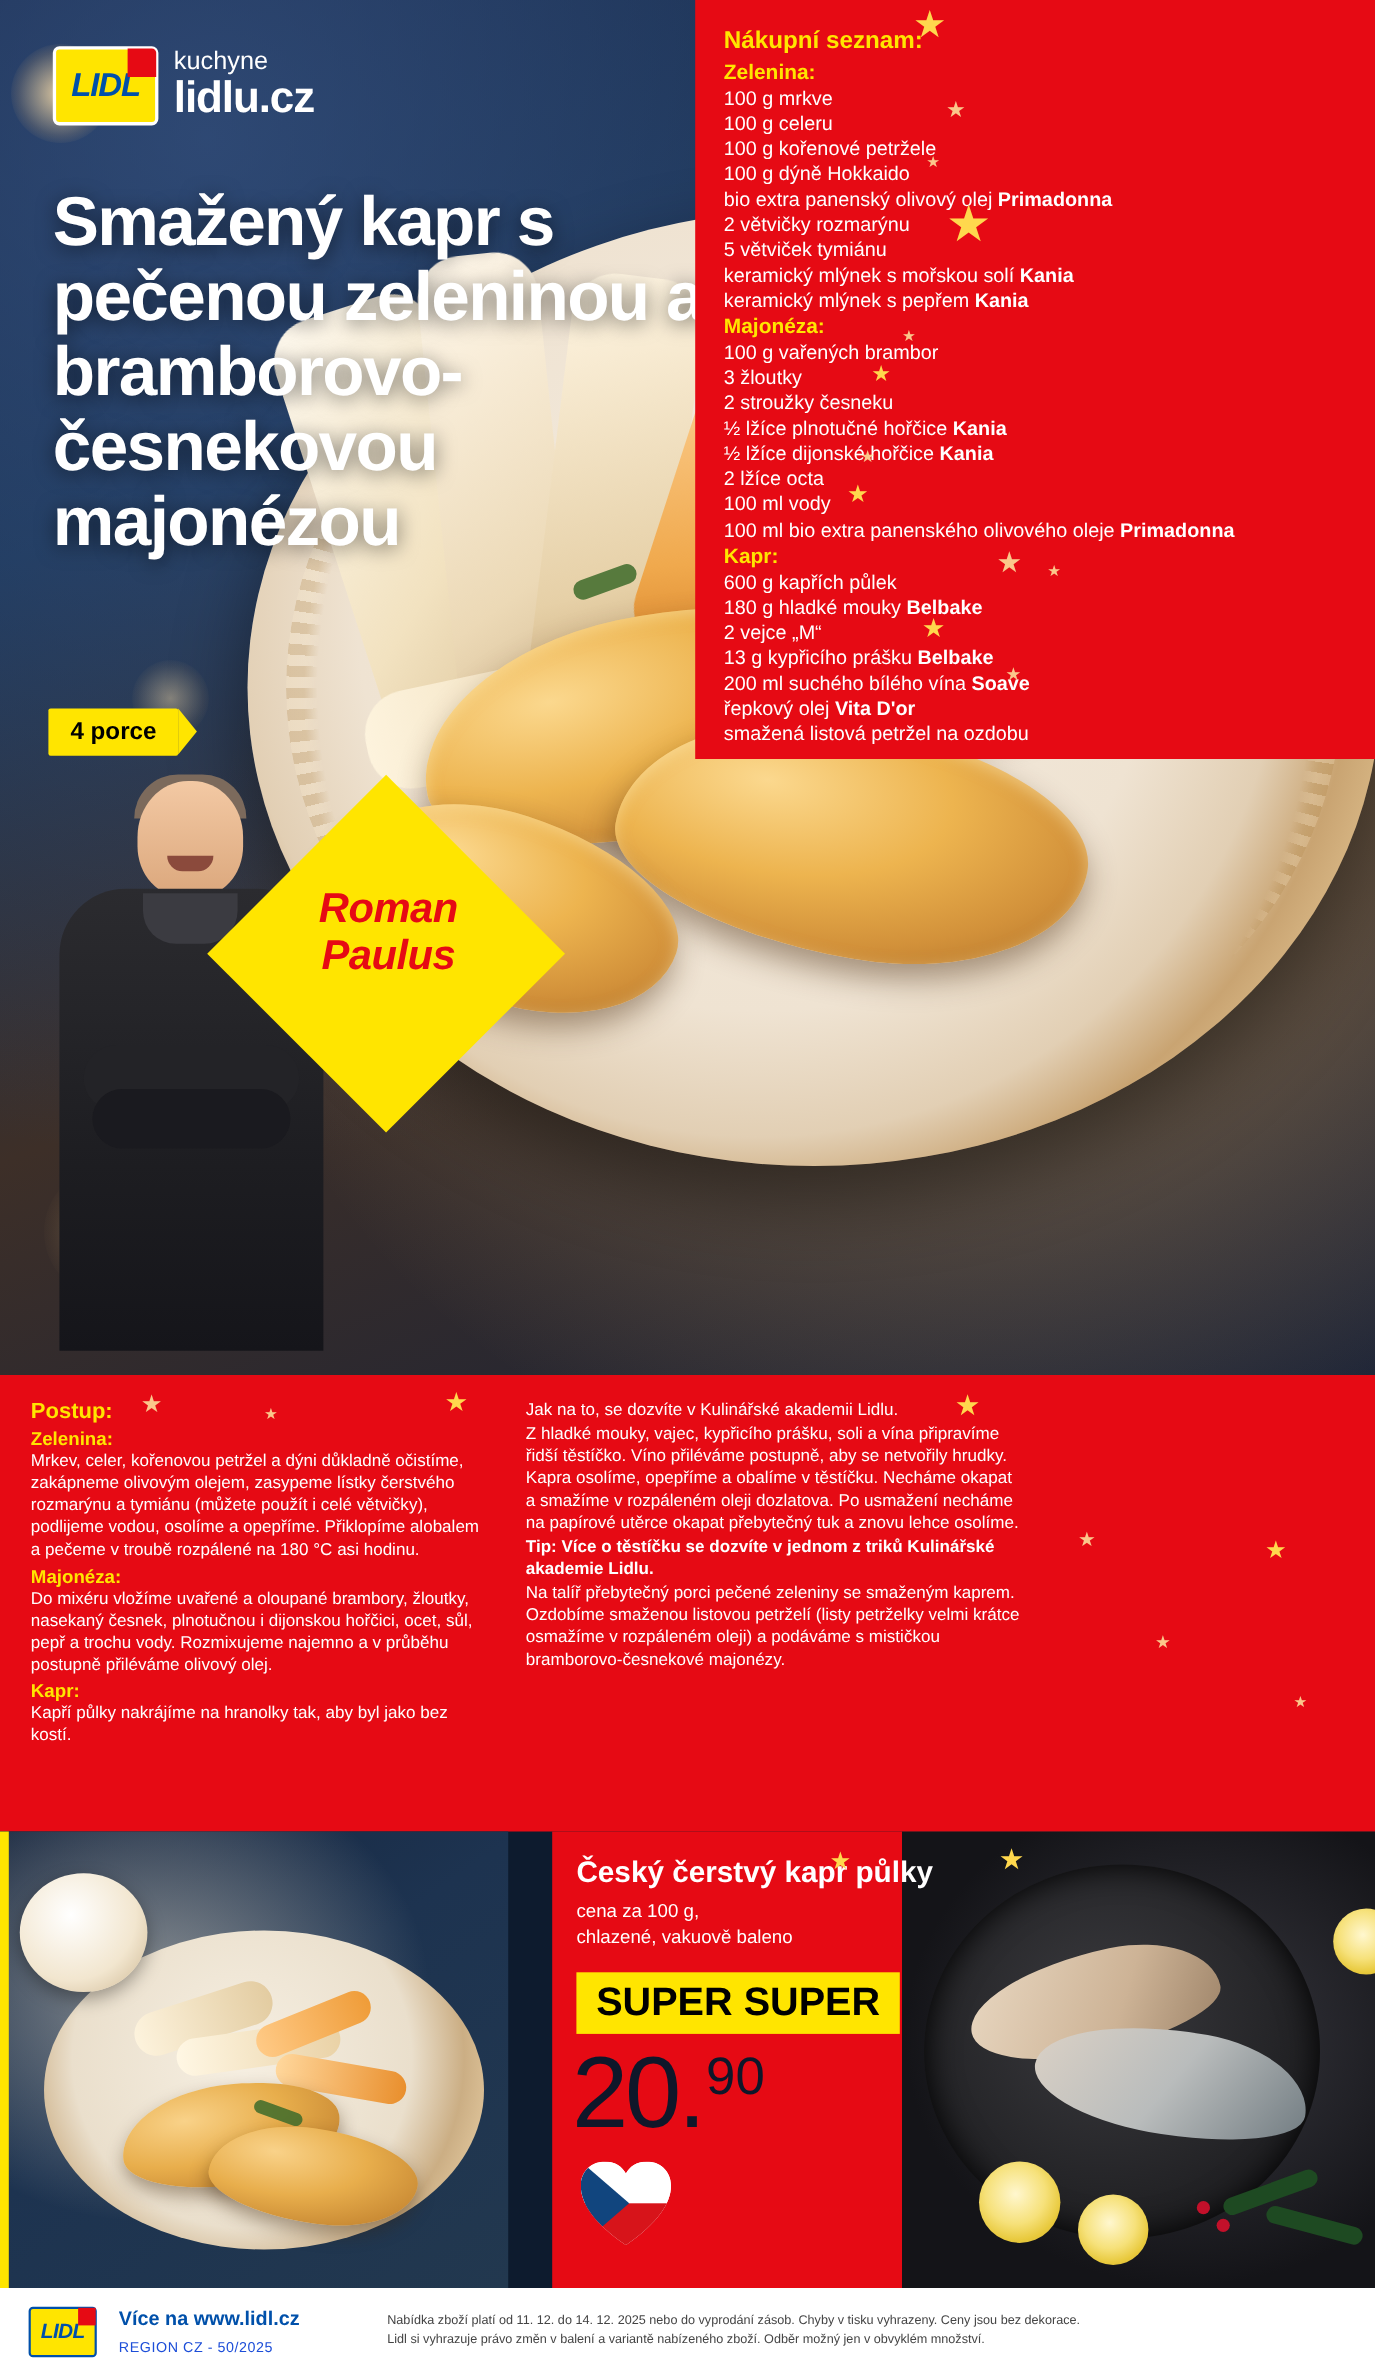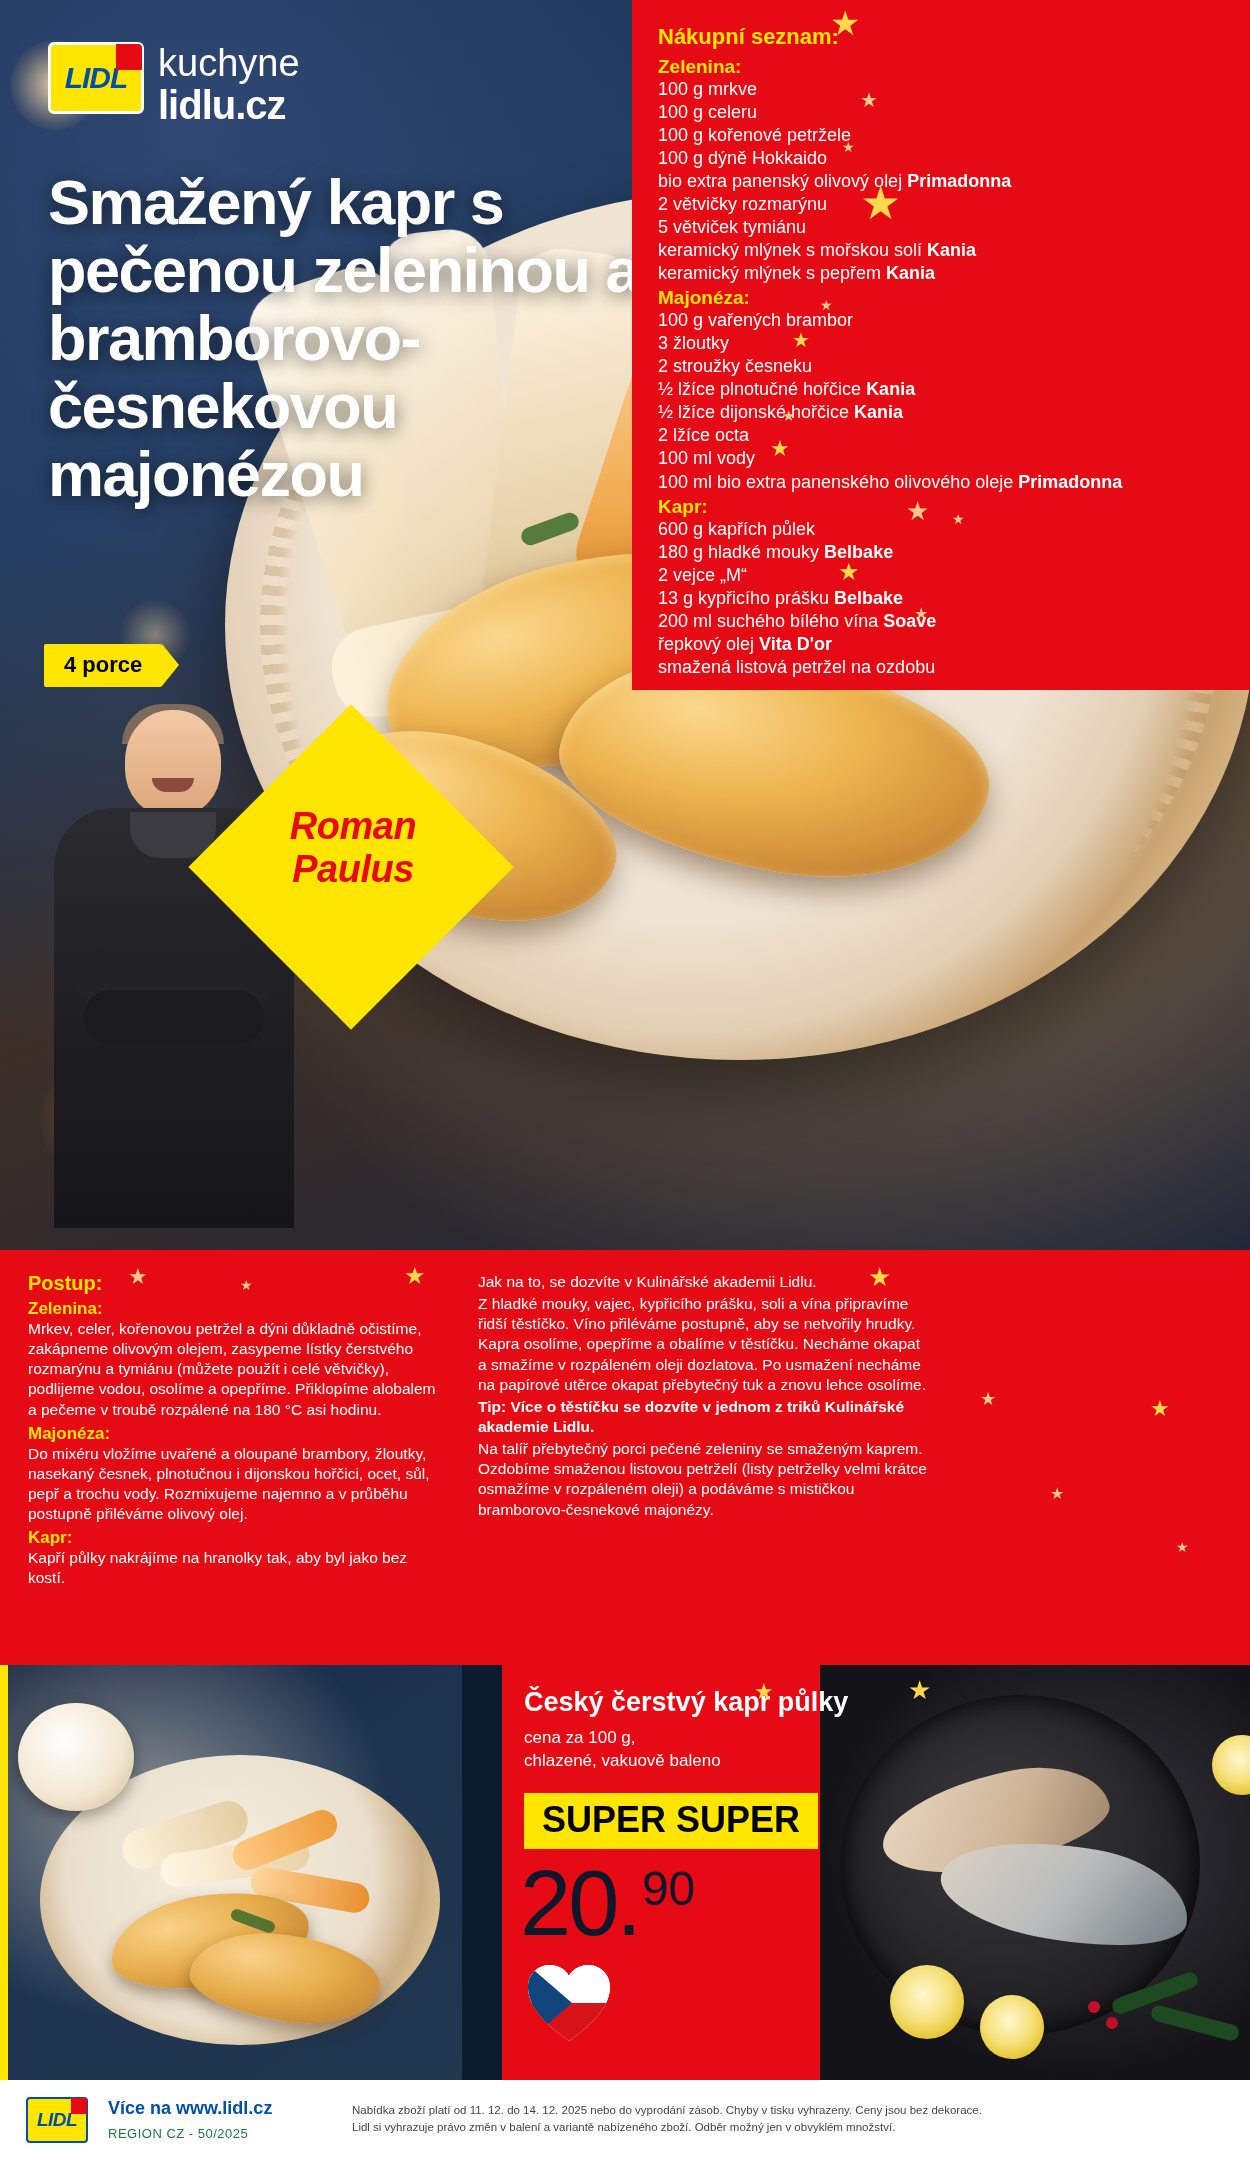--- a/index.html
+++ b/index.html
@@ -97,7 +97,7 @@
     position: absolute; left: 158px; top: 44px;
     color: #ffffff; line-height: 1.02;
   }
-  .brand-text .l1 { font-size: 38px; font-weight: 400; letter-spacing: 0px; }
+  .brand-text .l1 { font-size: 23px; font-weight: 400; letter-spacing: 0px; }
   .brand-text .l2 { font-size: 40px; font-weight: 700; letter-spacing: -1px; margin-top: 2px; }
 
   

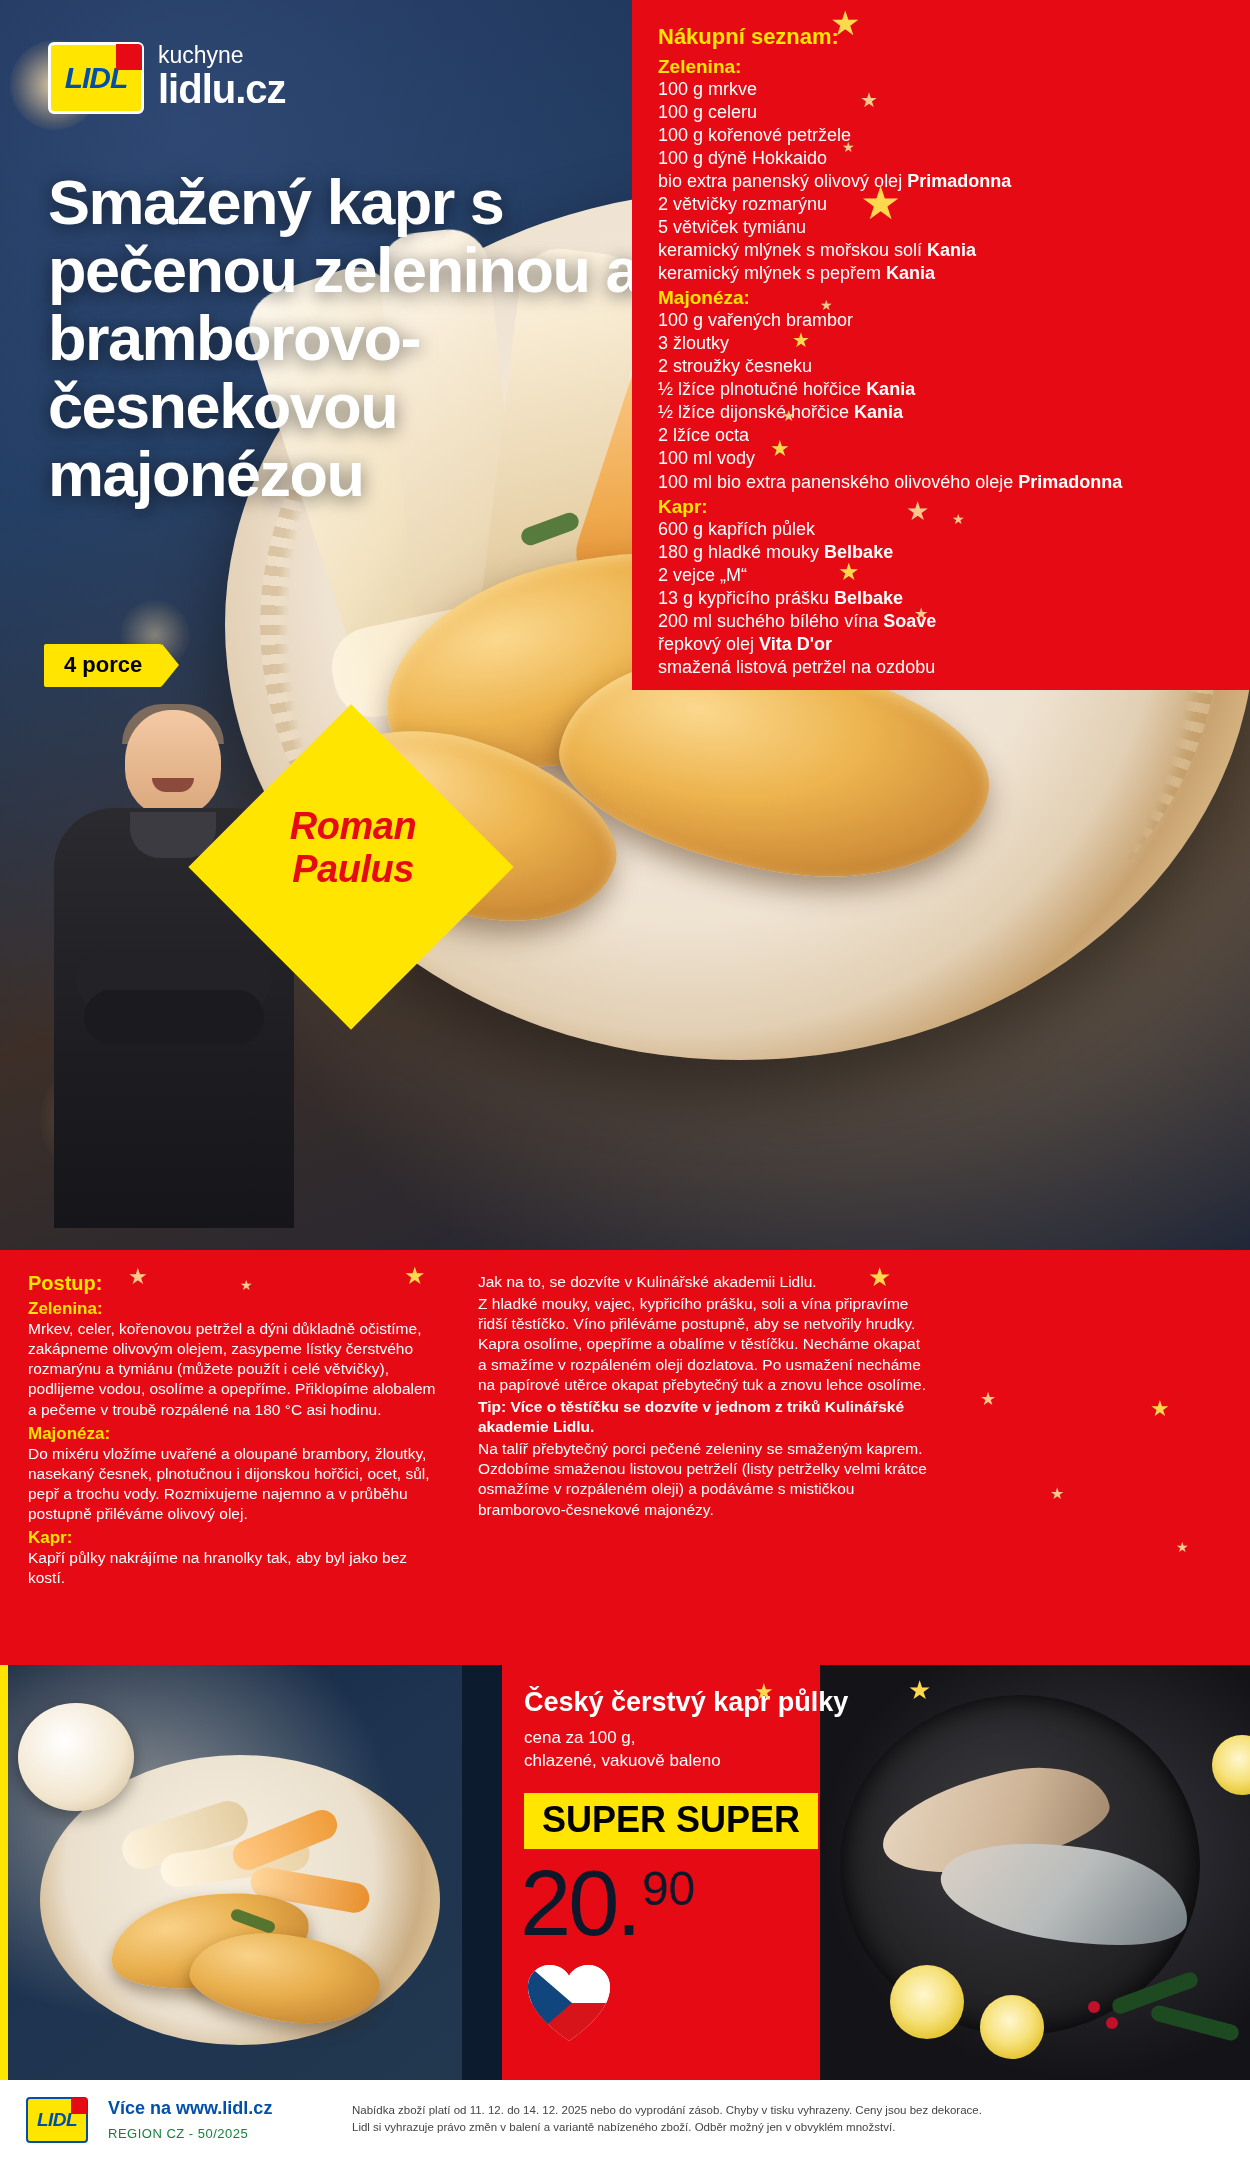--- a/index.html
+++ b/index.html
@@ -258,7 +258,7 @@
   .footer-logo .txt { font-size: 19px; font-weight: 700; font-style: italic; color: #0050aa; letter-spacing: -0.6px; }
   .footer-logo .redbar { position: absolute; right: -1px; top: -1px; width: 16px; height: 16px; background: #e60a14; }
   .footer-more { position: absolute; left: 108px; top: 18px; font-size: 18px; font-weight: 700; color: #0050aa; }
-  .footer-region { position: absolute; left: 108px; top: 46px; font-size: 13px; color: #15803d; letter-spacing: .5px; }
+  .footer-region { position: absolute; left: 108px; top: 46px; font-size: 13px; color: #1d4ed8; letter-spacing: .5px; }
   .footer-legal { position: absolute; left: 352px; top: 22px; width: 880px; font-size: 11.5px; line-height: 1.45; color: #444; }
 
   .yellow-left { position: absolute; left: 0; top: 1665px; width: 8px; height: 415px; background: #ffe500; }

